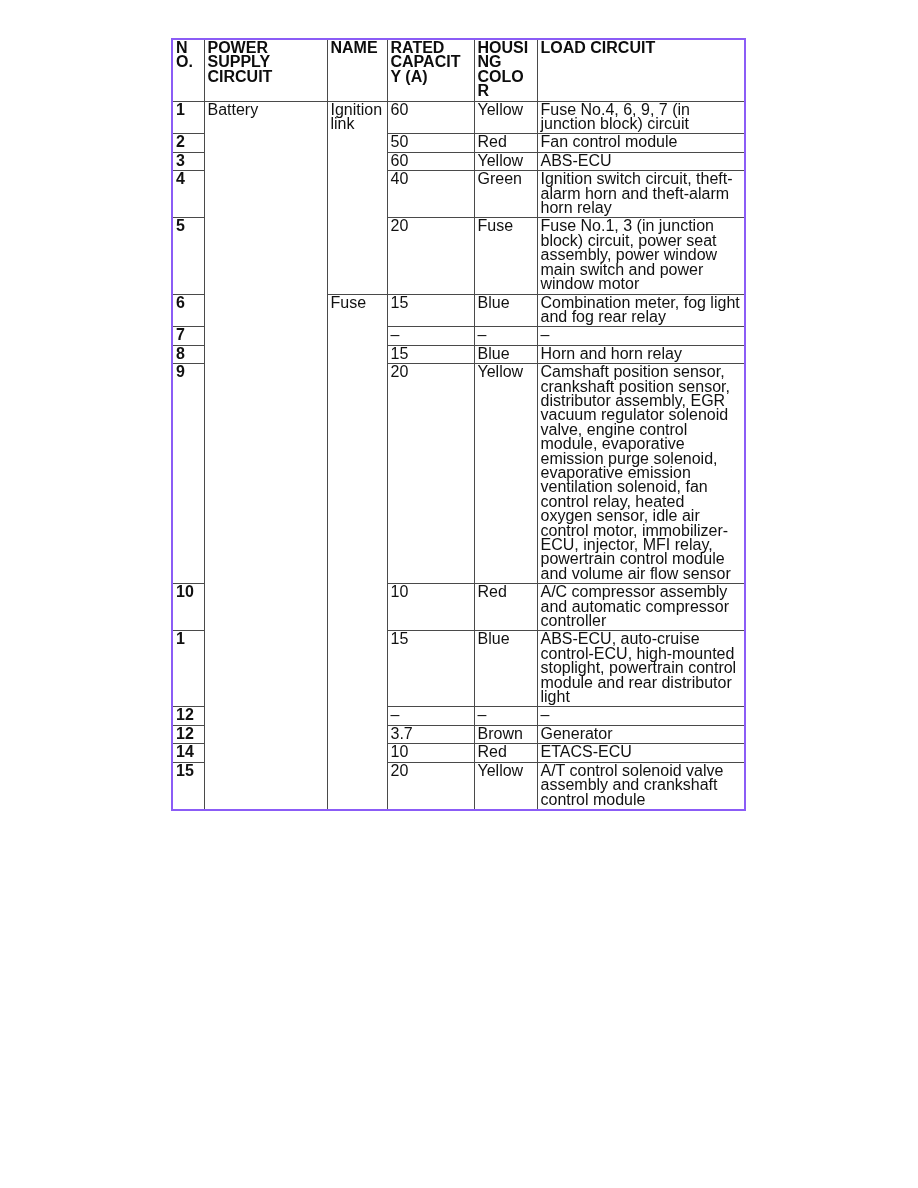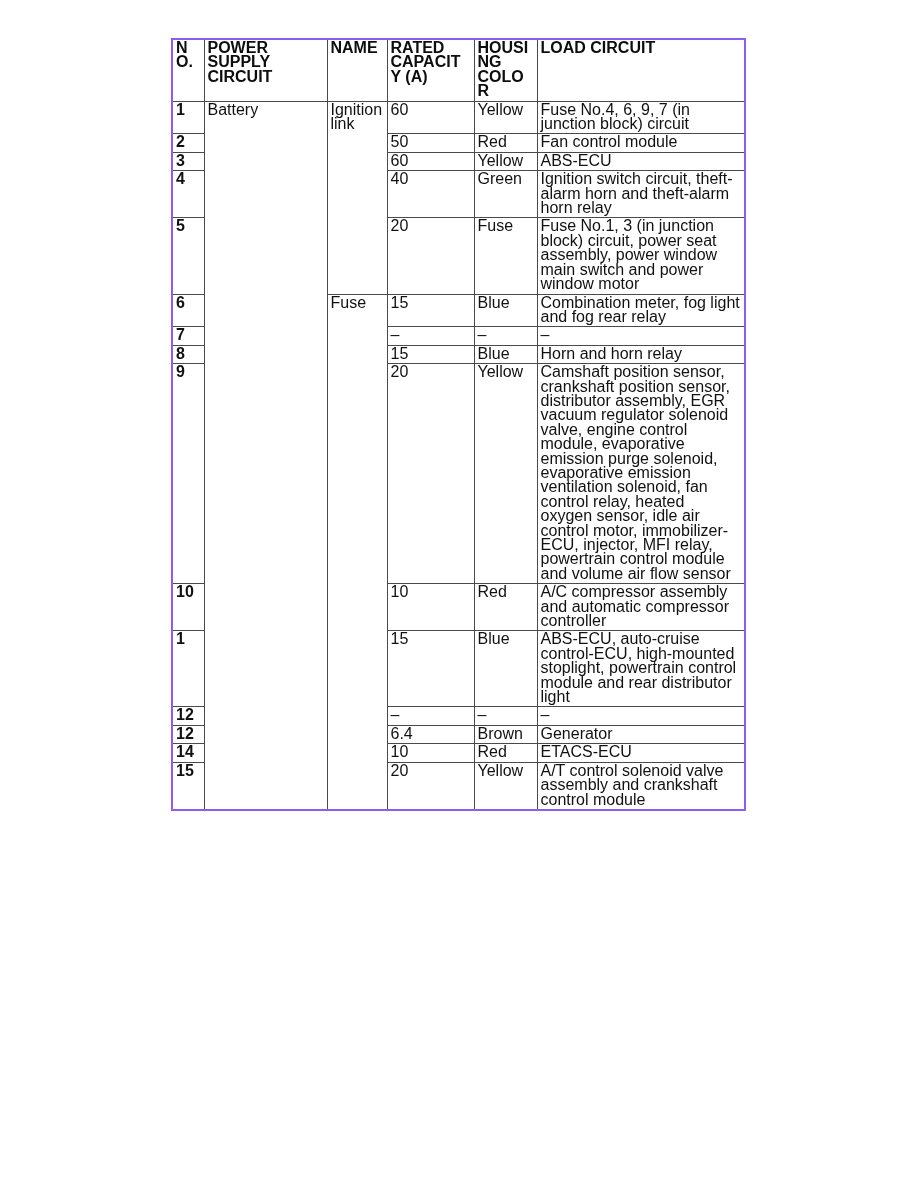--- a/index.html
+++ b/index.html
@@ -151,7 +151,7 @@
       </tr>
       <tr>
         <td class="no-col">12</td>
-        <td>6.4</td>
+        <td>3.7</td>
         <td>Brown</td>
         <td>Generator</td>
       </tr>

